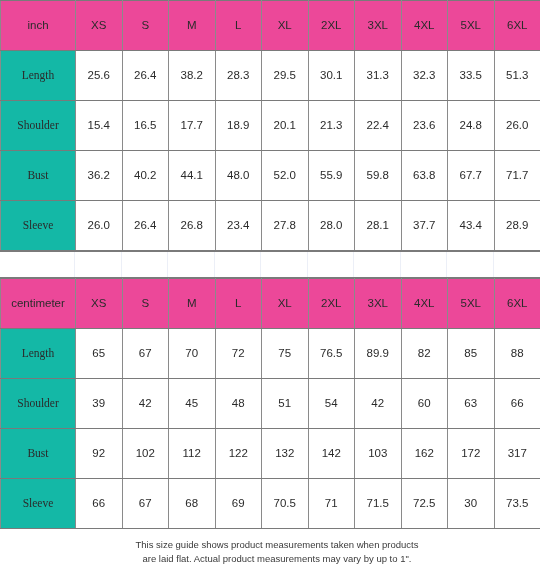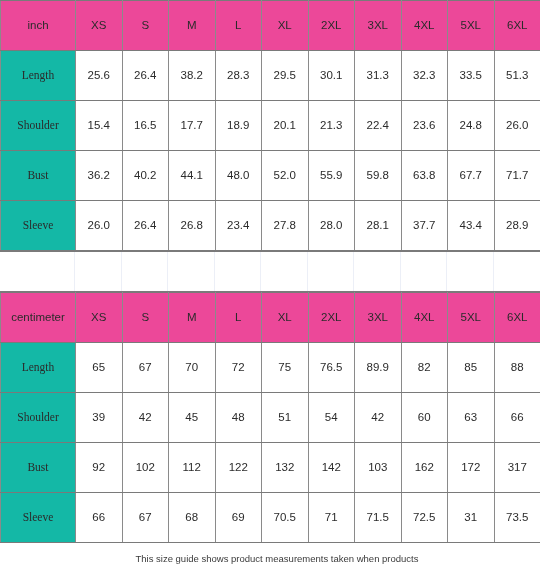--- a/index.html
+++ b/index.html
@@ -272,7 +272,7 @@
         <td>71</td>
         <td>71.5</td>
         <td>72.5</td>
-        <td>31</td>
+        <td>30</td>
         <td>73.5</td>
       </tr>
     </tbody>

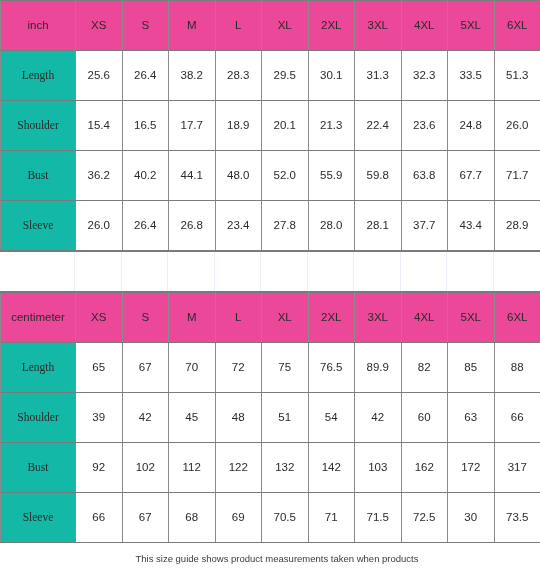--- a/index.html
+++ b/index.html
@@ -280,6 +280,7 @@
 
   <div class="footer-note">
     <span class="note-line">This size guide shows product measurements taken when products</span>
+    <span class="note-line">are laid flat. Actual product measurements may vary by up to 1".</span>
   </div>
 
 </div>

